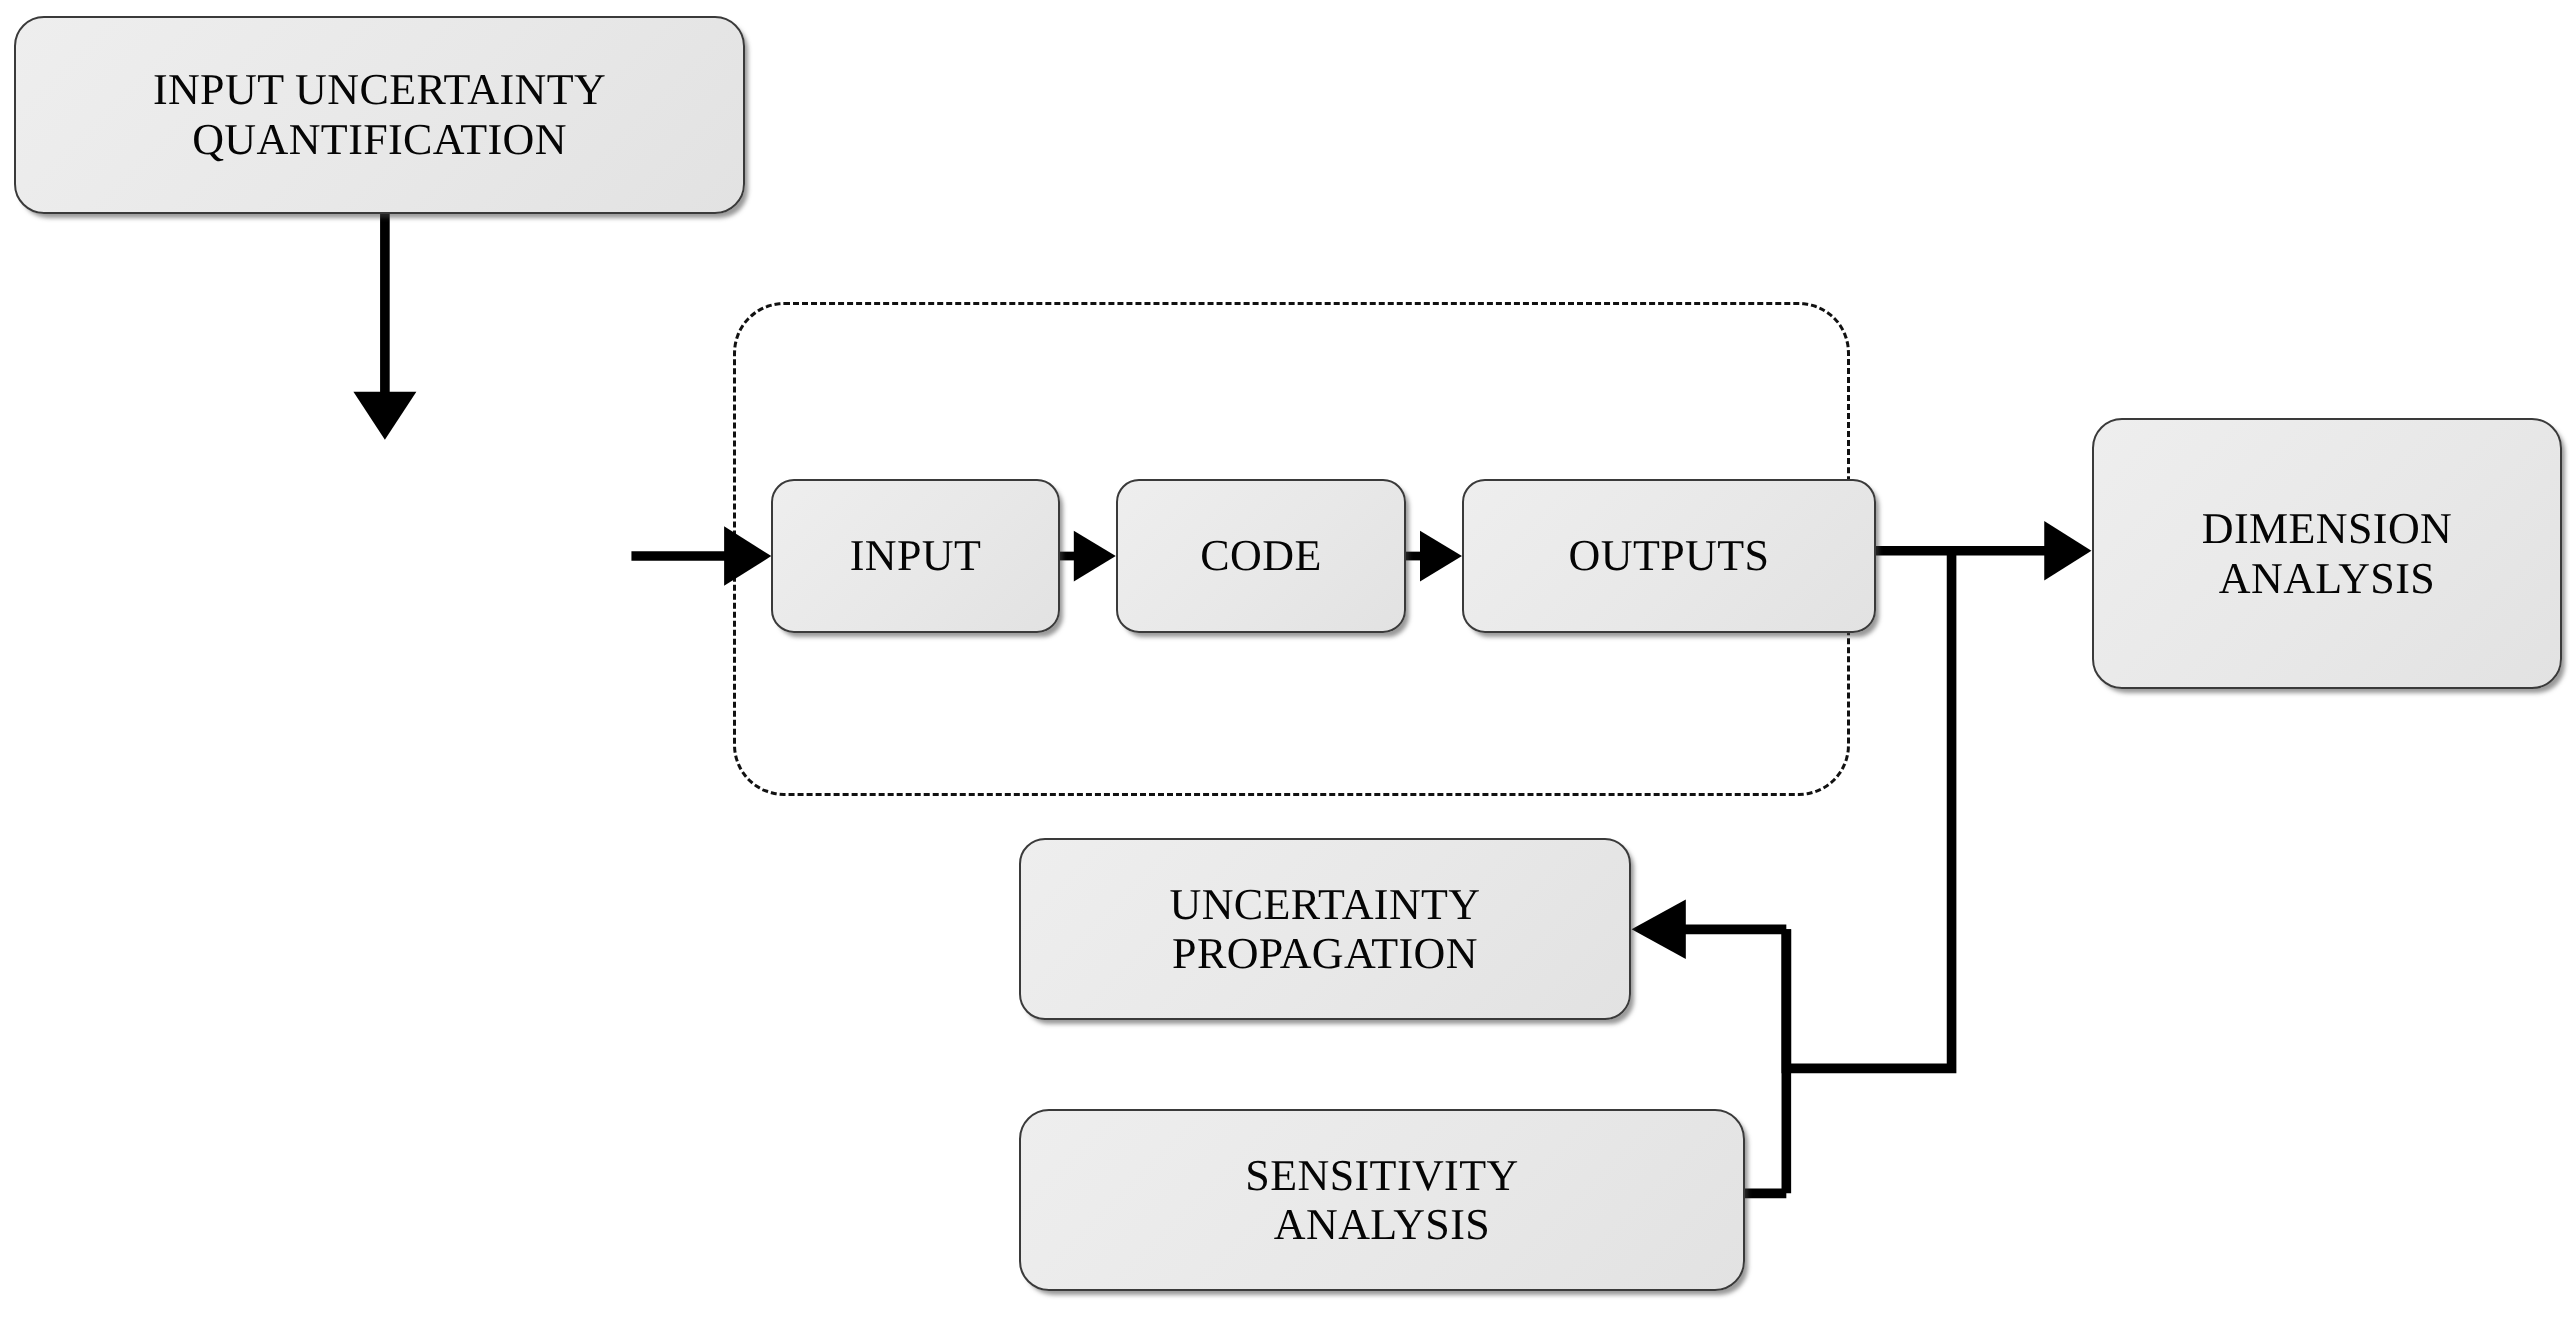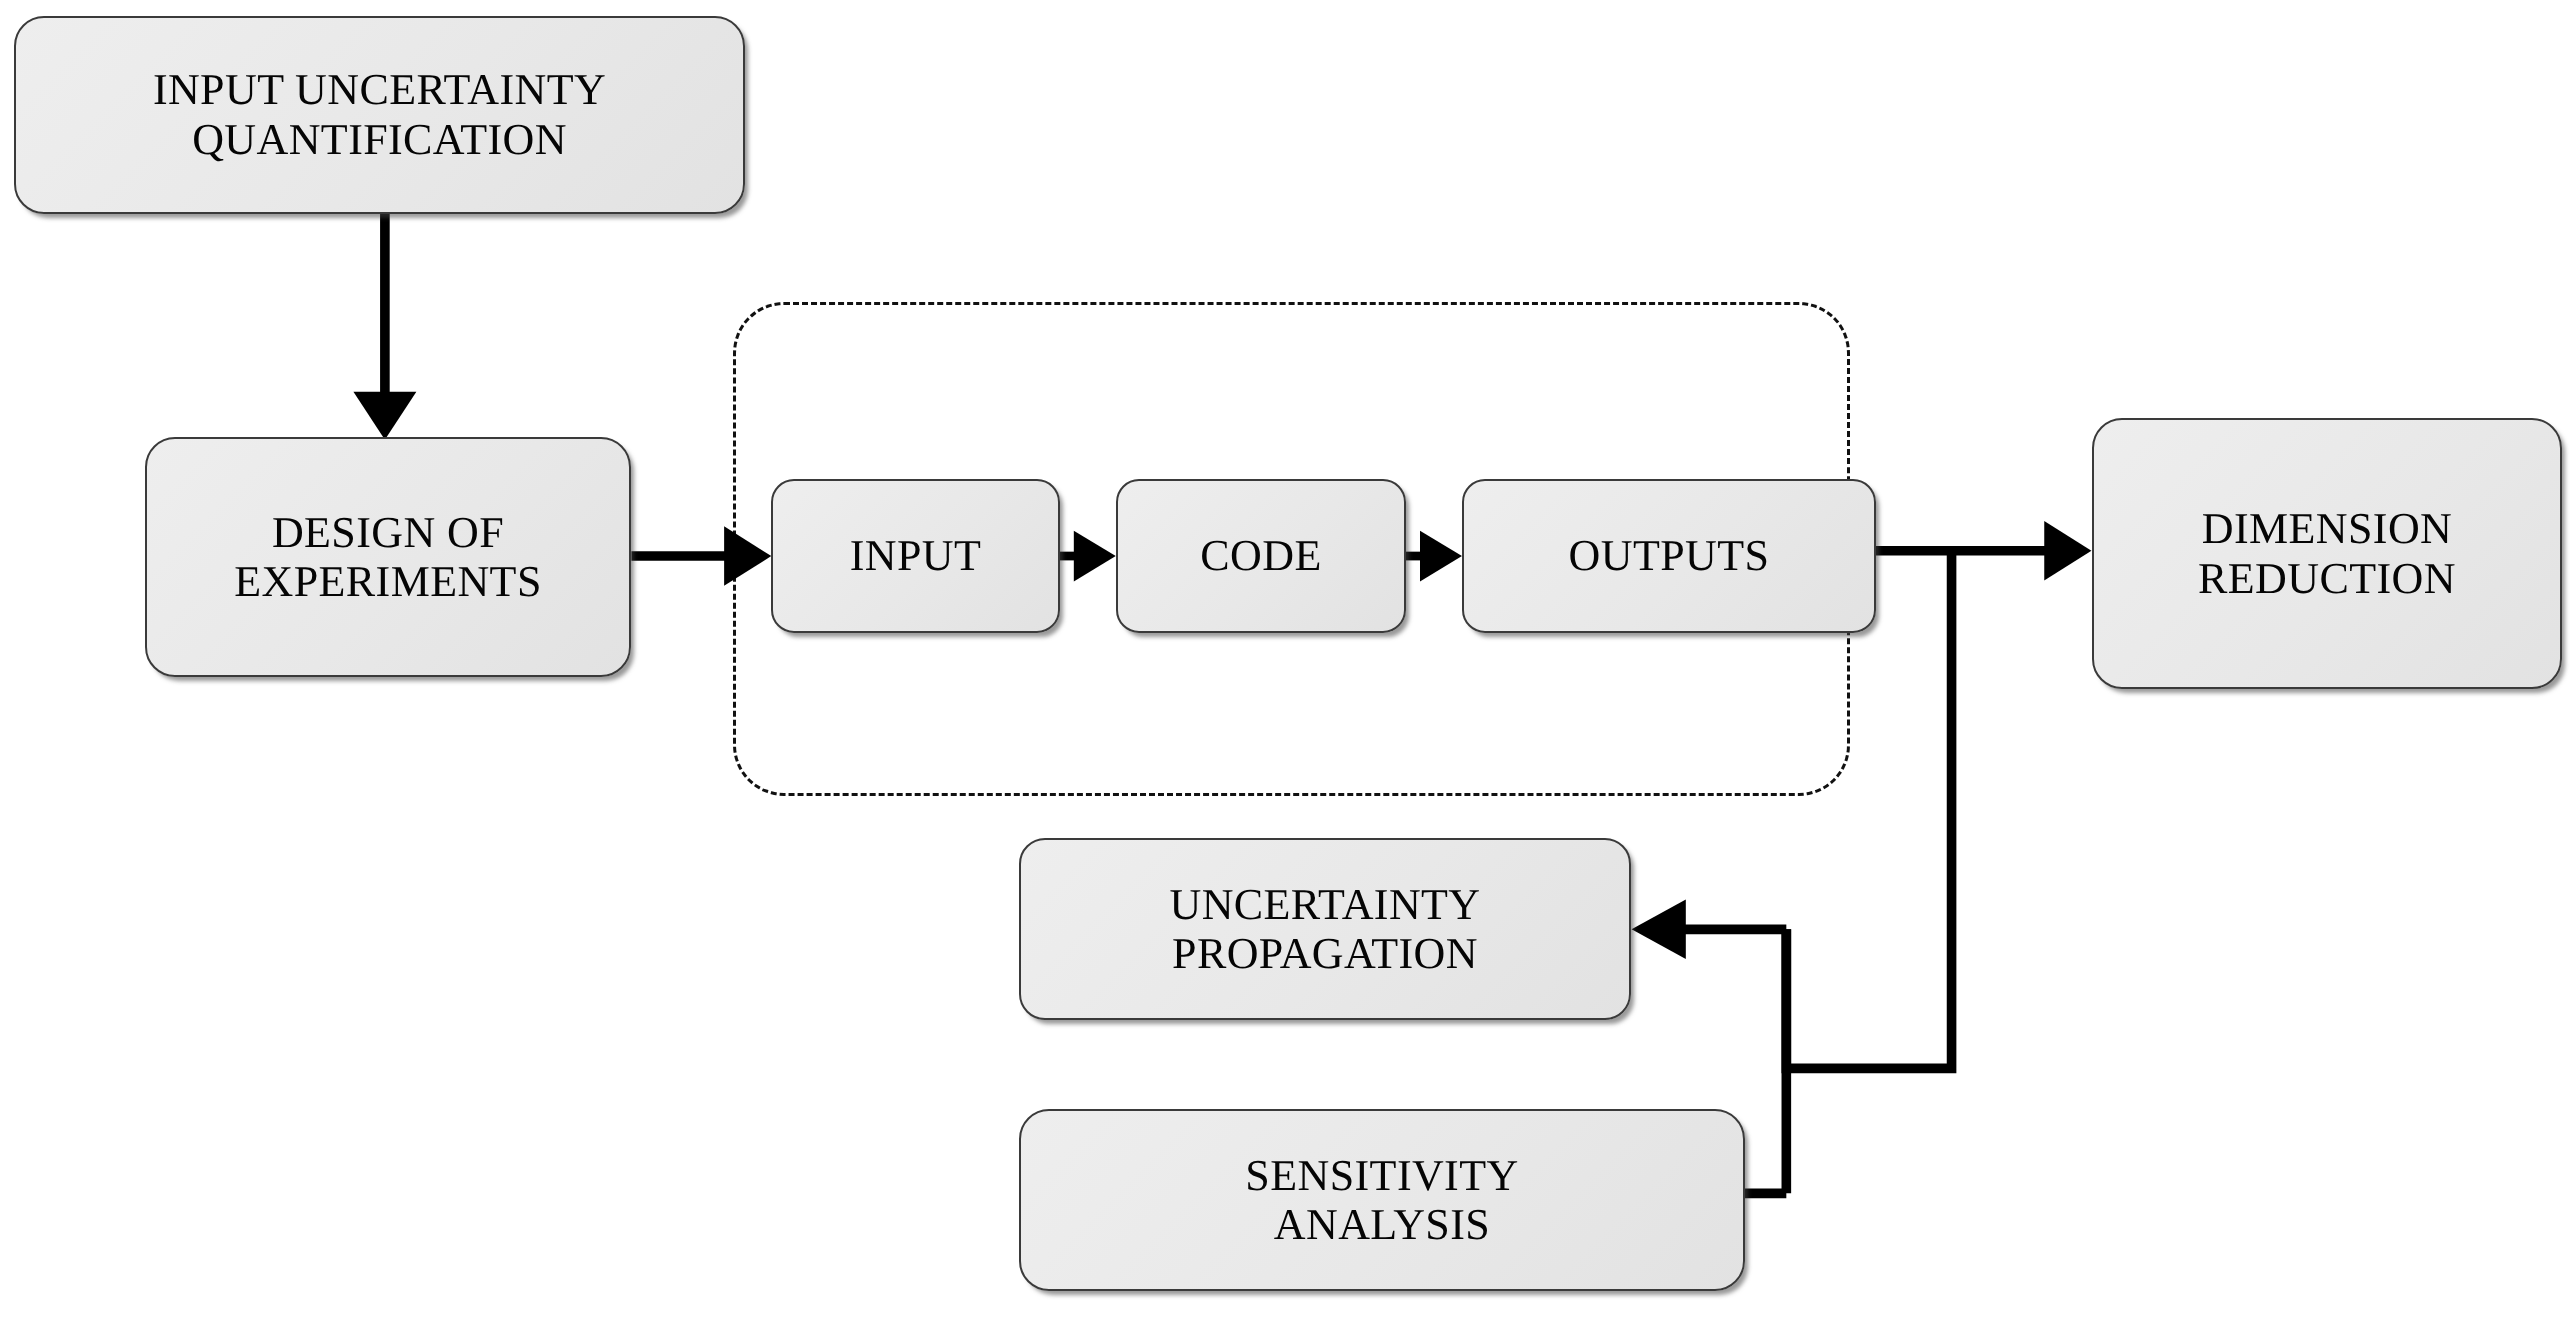--- a/index.html
+++ b/index.html
@@ -119,10 +119,6 @@
 QUANTIFICATION</span>
   </div>
 
-  <div class="node big" style="left:145px; top:437px; width:486px; height:240px;">
-    <span class="node-label">DESIGN OF
-EXPERIMENTS</span>
-  </div>
 
   <div class="node small" style="left:771px; top:479px; width:289px; height:154px;">
     <span class="node-label">INPUT</span>

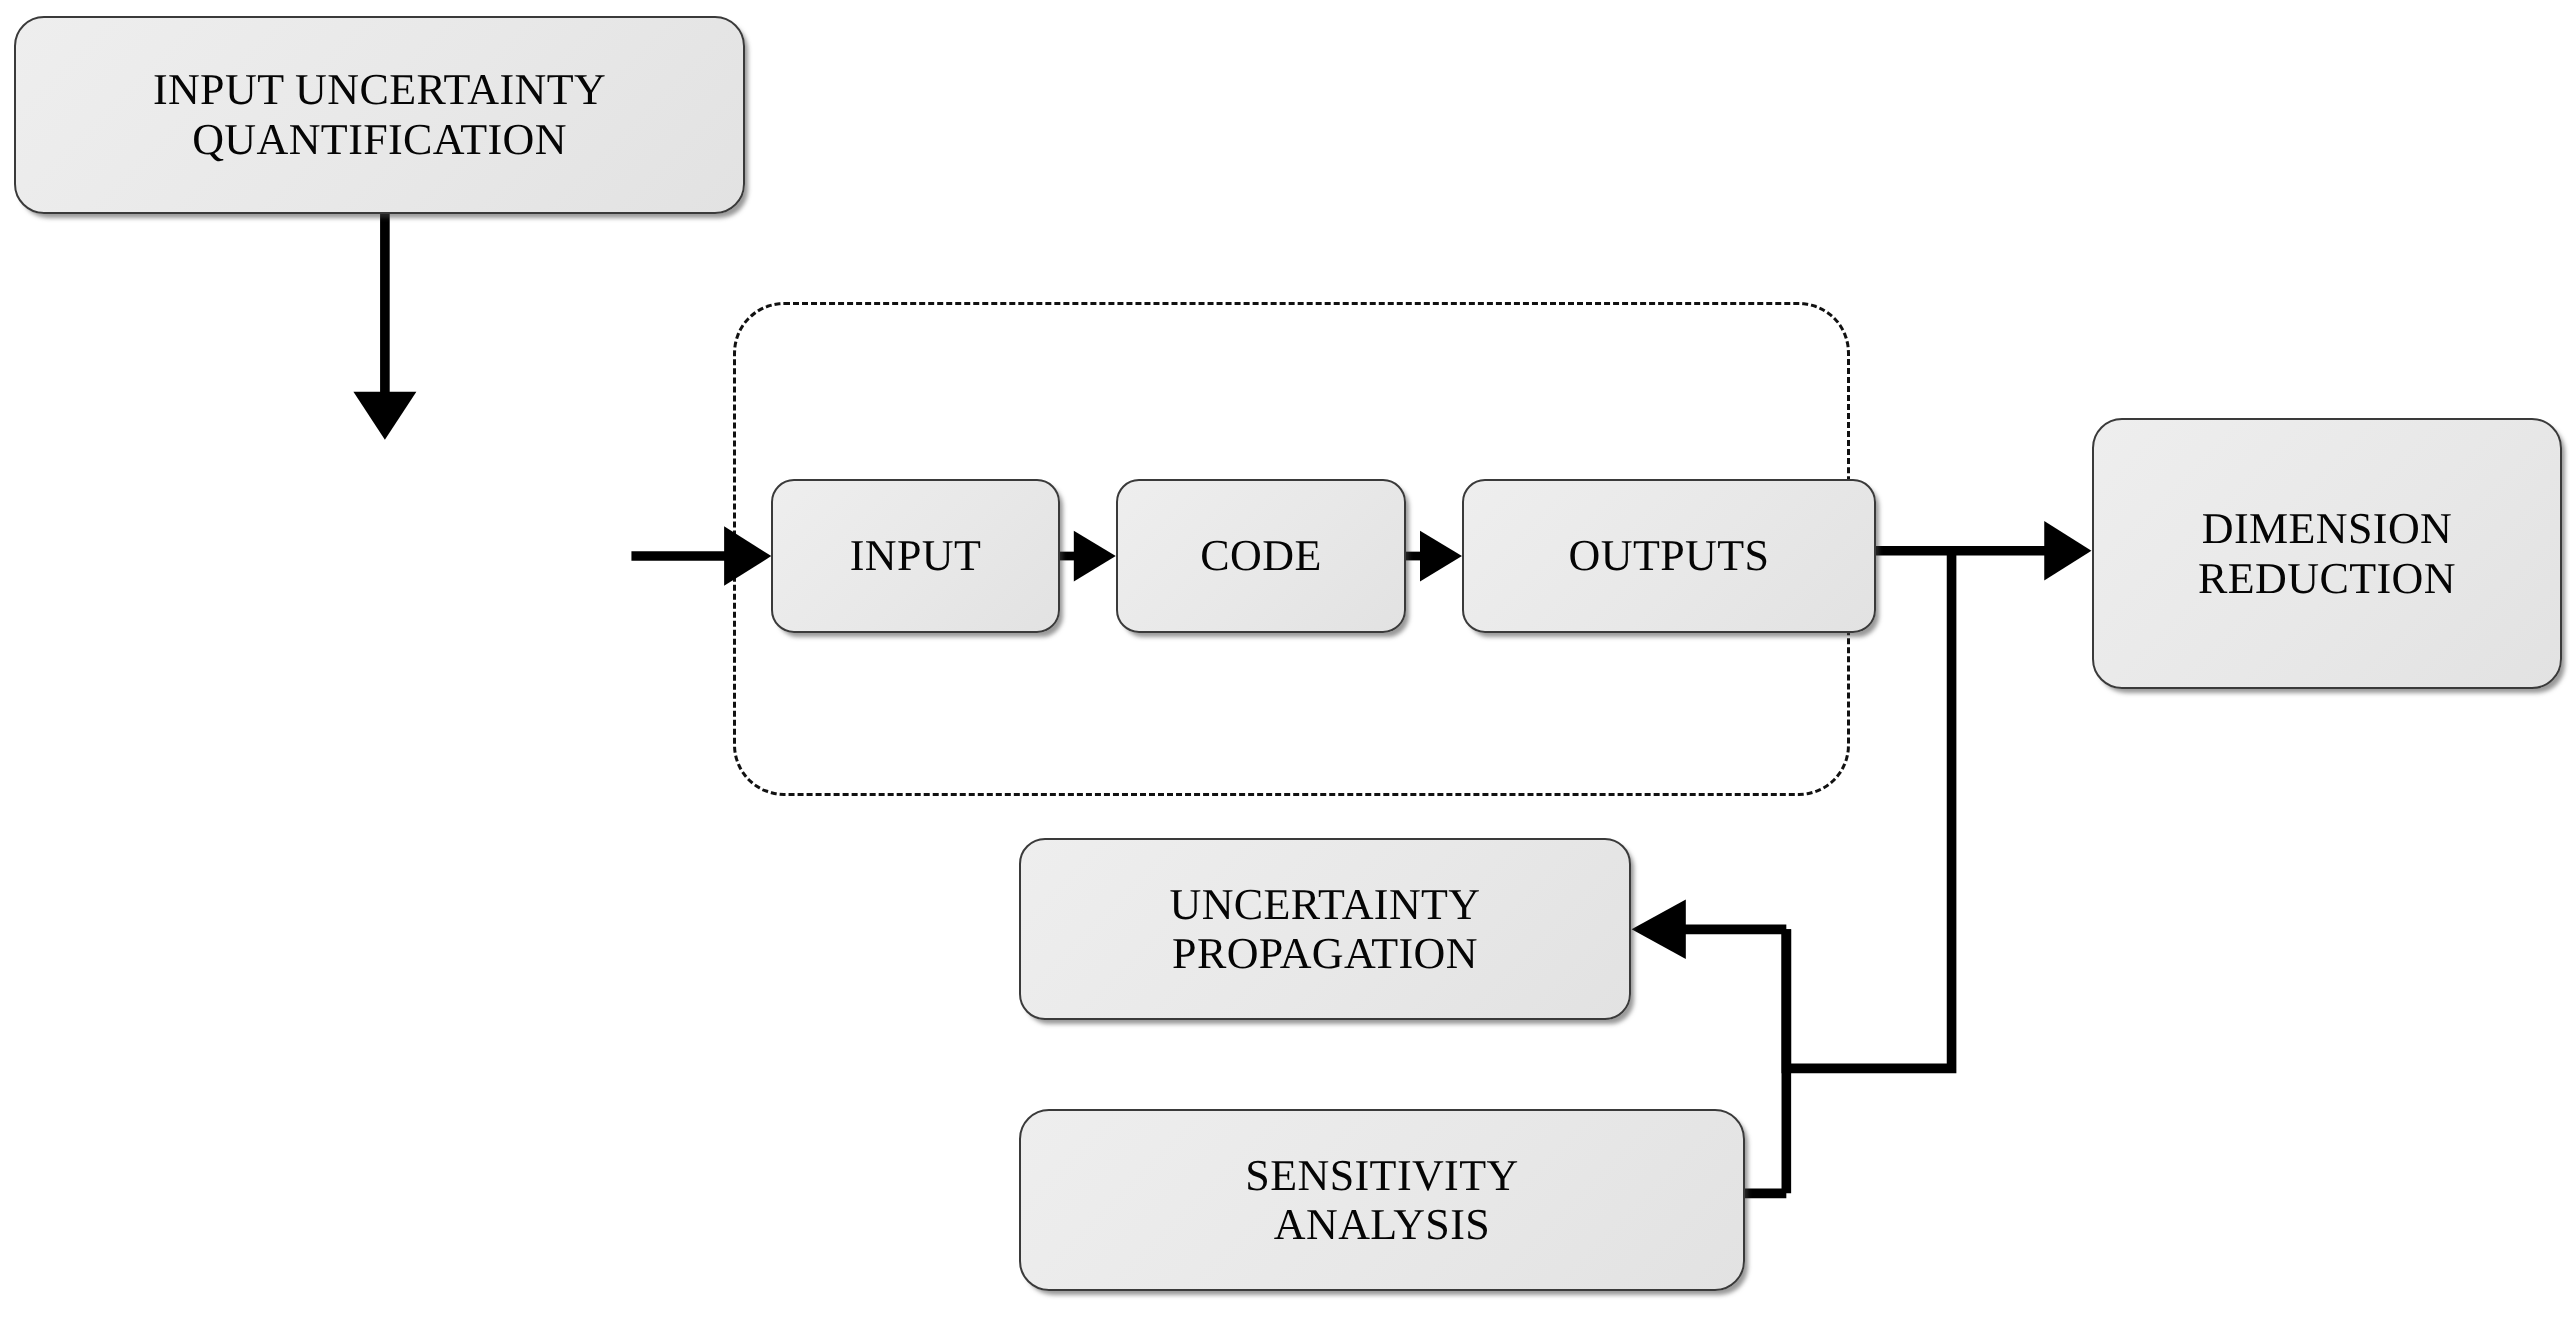--- a/index.html
+++ b/index.html
@@ -134,7 +134,7 @@
 
   <div class="node big" style="left:2092px; top:418px; width:470px; height:271px;">
     <span class="node-label">DIMENSION
-REDUCTION</span>
+ANALYSIS</span>
   </div>
 
   <div class="node big" style="left:1019px; top:838px; width:612px; height:182px;border-radius:26px;">

